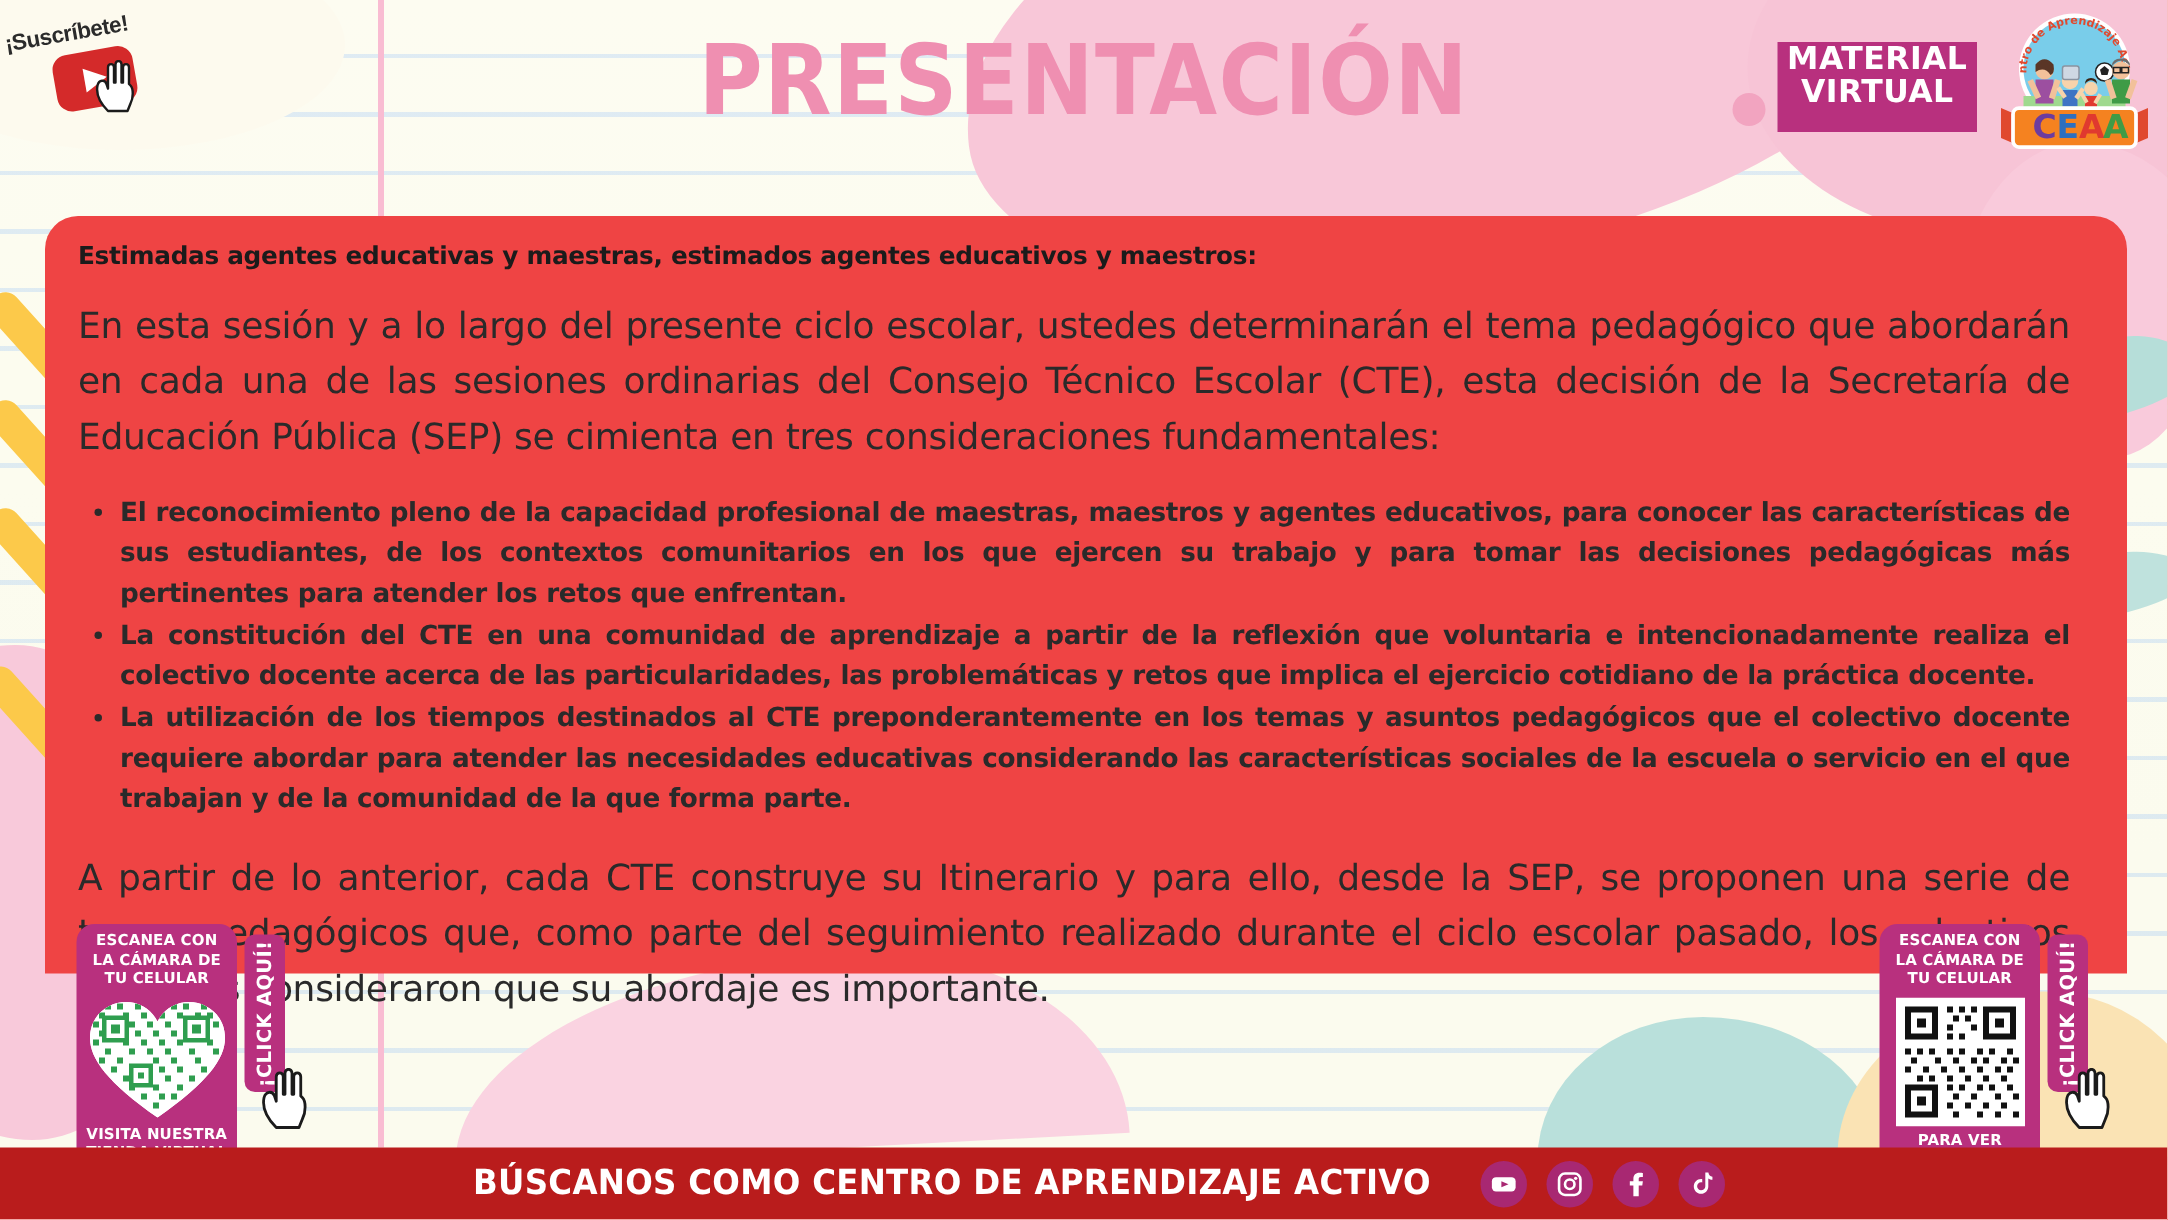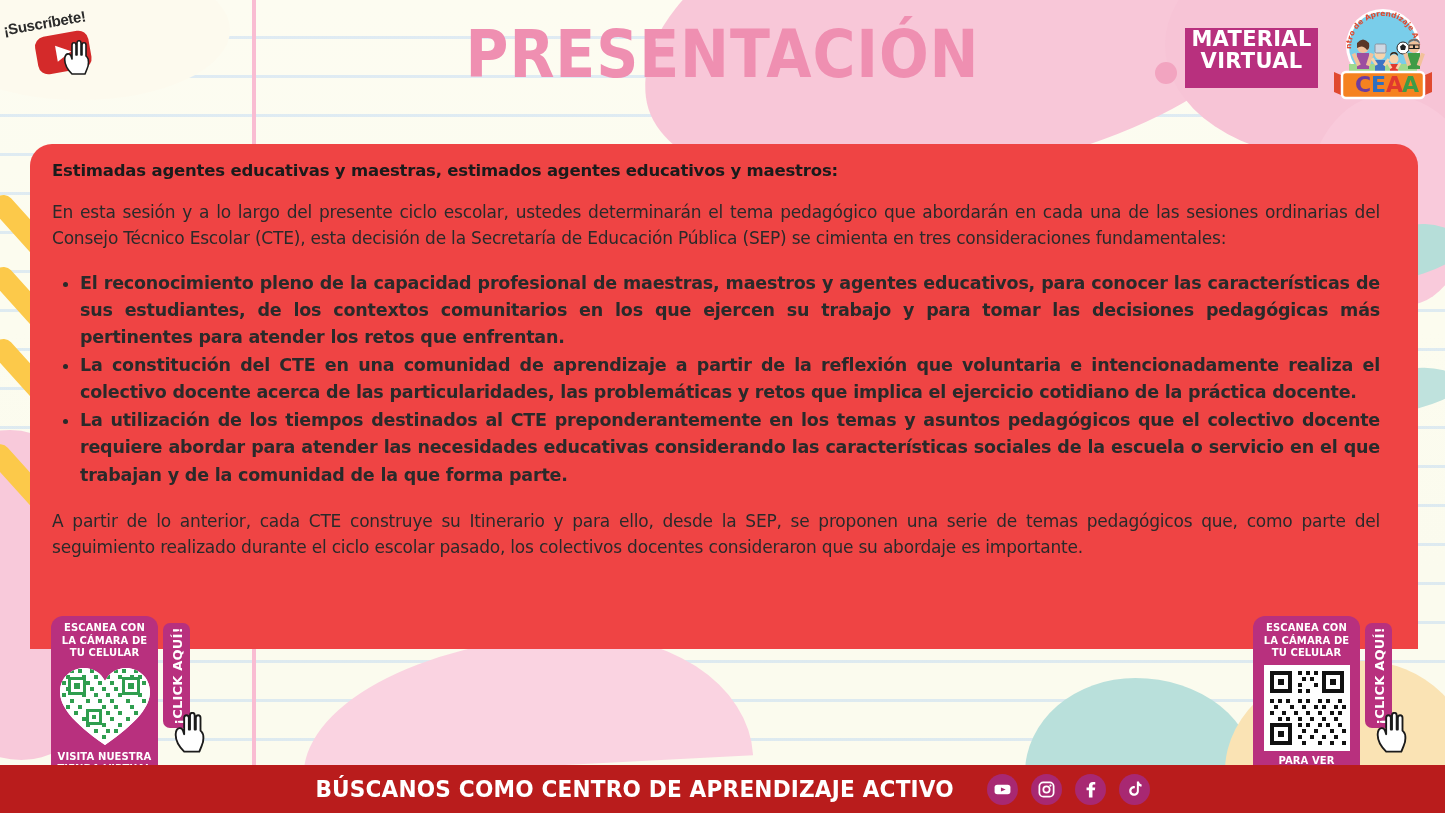--- a/index.html
+++ b/index.html
@@ -203,7 +203,7 @@
   }
   .para {
     font-family: "DejaVu Sans", sans-serif;
-    font-size: 17px; color: #2a2a2a;
+    font-size: 24px; color: #2a2a2a;
     text-align: justify;
     line-height: 1.55;
     margin: 19px 10px 0 10px;

